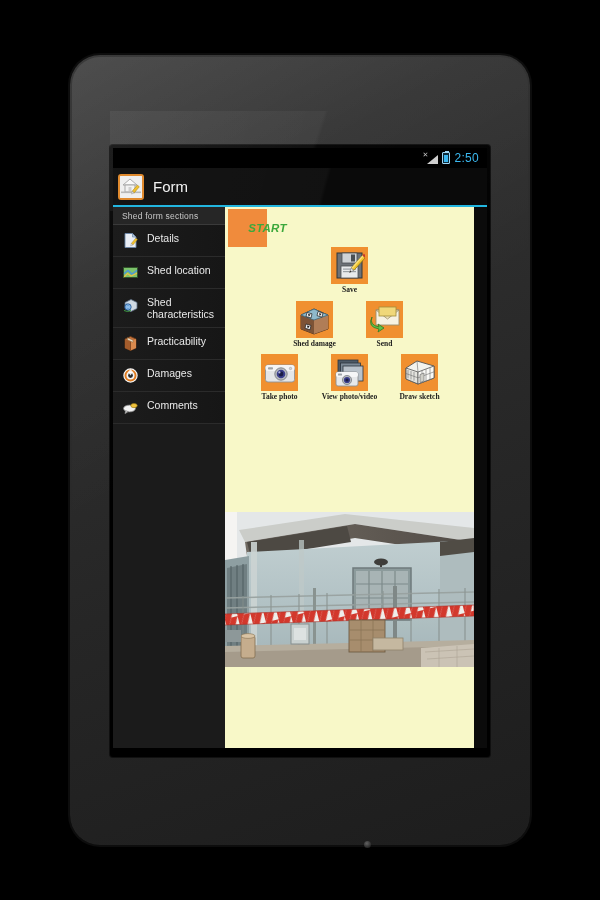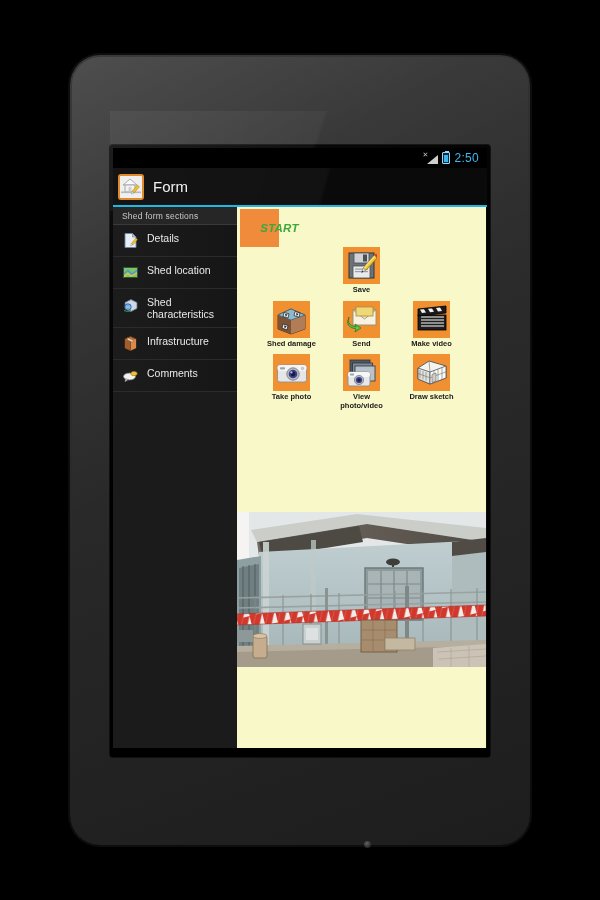--- a/index.html
+++ b/index.html
@@ -106,7 +106,7 @@
   #content { display: flex; height: 541px; background: #0b0b0b; }
 
   
-  #sidebar { width: 124px; background: #1b1b1b; flex: none; }
+  #sidebar { width: 112px; background: #1b1b1b; flex: none; }
   #sidebar-header {
     font-size: 8.5px; color: #c9c9c9; padding: 4px 0 3px 9px;
     background: #262626; border-bottom: 1px solid #3a3a3a; letter-spacing: .2px;

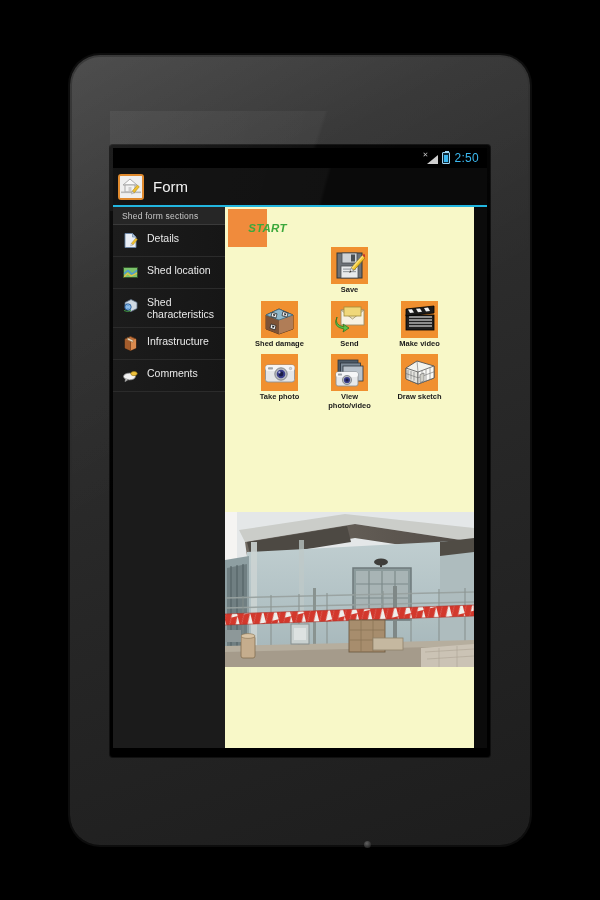--- a/index.html
+++ b/index.html
@@ -143,7 +143,7 @@
   }
   .tile-label {
     margin-top: 2px; font-size: 7.5px; color: #1a1a1a; text-align: center;
-    line-height: 8.5px; font-weight: bold;
+    line-height: 8.5px; font-weight: bold; font-family: Liberation Serif, serif;
   }
 
   #photo-frame {

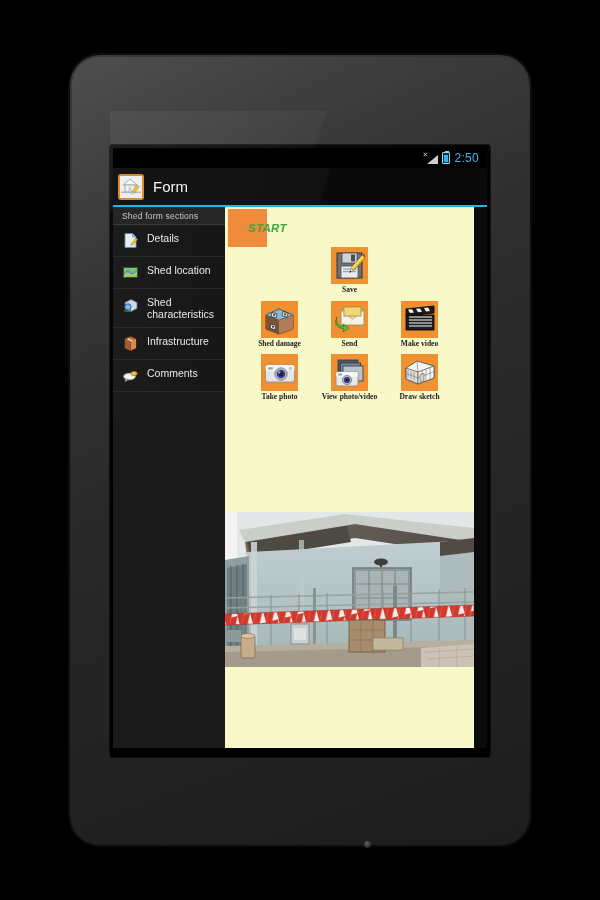--- a/index.html
+++ b/index.html
@@ -247,7 +247,7 @@
             <polygon points="5.5,2.8 11,5.3 11,7.3 5.5,4.8" fill="#efe3cf" stroke="#8a6a3c" stroke-width="0.5"></polygon>
           </svg>
         </span>
-        <span class="side-label">Infrastructure</span>
+        <span class="side-label">Practicability</span>
       </div>
 
 

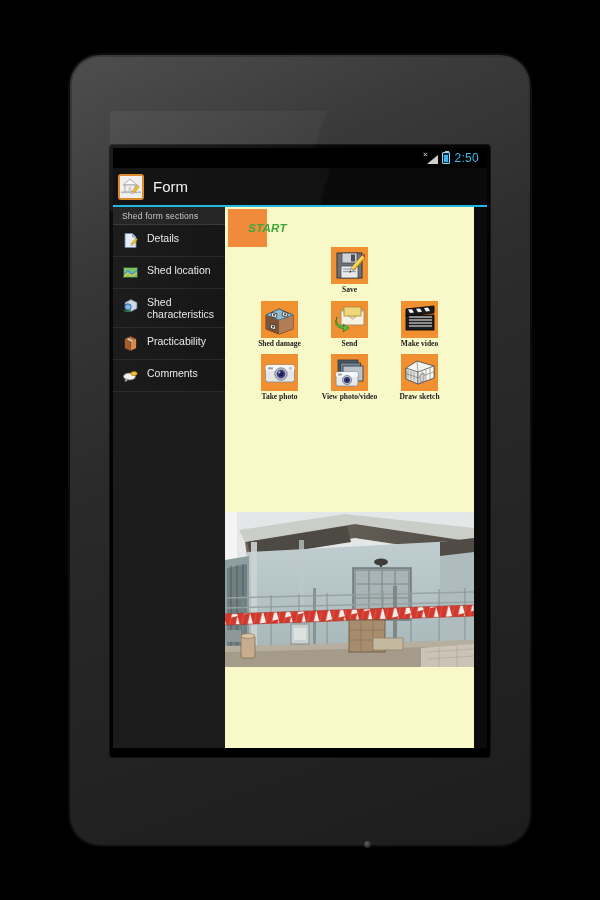--- a/index.html
+++ b/index.html
@@ -331,26 +331,6 @@
               <div class="tile-label">Send</div>
             </div>
 
-            <div class="tile">
-              <div class="tile-box">
-                <svg width="32" height="28" viewBox="0 0 32 28">
-                  <rect x="2" y="10" width="28" height="15" fill="#1f1f1f" stroke="#000" stroke-width="0.8"></rect>
-                  <g stroke="#e8e8e8" stroke-width="1.1">
-                    <line x1="5" y1="12" x2="28" y2="12"></line>
-                    <line x1="5" y1="15" x2="28" y2="15"></line>
-                    <line x1="5" y1="18" x2="28" y2="18"></line>
-                    <line x1="5" y1="21" x2="28" y2="21"></line>
-                  </g>
-                  <polygon points="2,4 30,1 30,8 2,11" fill="#1b1b1b" stroke="#000" stroke-width="0.8"></polygon>
-                  <g fill="#f2f2f2">
-                    <polygon points="4,4.6 8,4.2 10,7.6 6,8"></polygon>
-                    <polygon points="12,3.8 16,3.4 18,6.8 14,7.2"></polygon>
-                    <polygon points="20,3 24,2.6 26,6 22,6.4"></polygon>
-                  </g>
-                </svg>
-              </div>
-              <div class="tile-label">Make video</div>
-            </div>
           </div>
 
           <div class="grid-row">

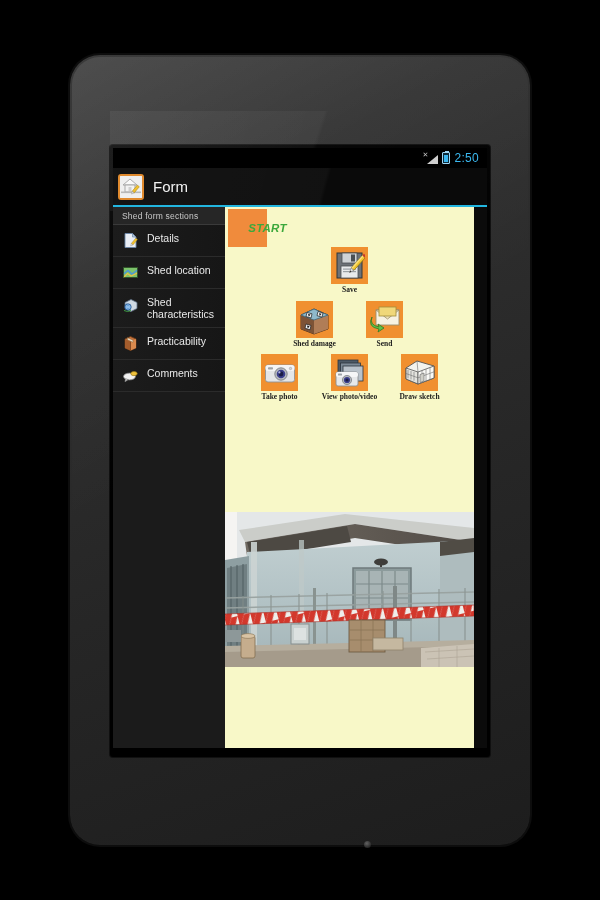--- a/index.html
+++ b/index.html
@@ -250,6 +250,17 @@
         <span class="side-label">Practicability</span>
       </div>
 
+      <div class="side-item">
+        <span class="side-ico">
+          <svg width="17" height="17" viewBox="0 0 17 17">
+            <circle cx="8.5" cy="8.5" r="6.6" fill="#e07b1e" stroke="#f5f5f5" stroke-width="1.2"></circle>
+            <circle cx="8.5" cy="8.5" r="4" fill="#f5f5f5"></circle>
+            <circle cx="8.5" cy="8.5" r="2.4" fill="#2b2b2b"></circle>
+            <path d="M8.5 2 L11 5 L8.5 8.5 L6 5 Z" fill="#ffffff" opacity="0.85"></path>
+          </svg>
+        </span>
+        <span class="side-label">Damages</span>
+      </div>
 
 
       <div class="side-item">

